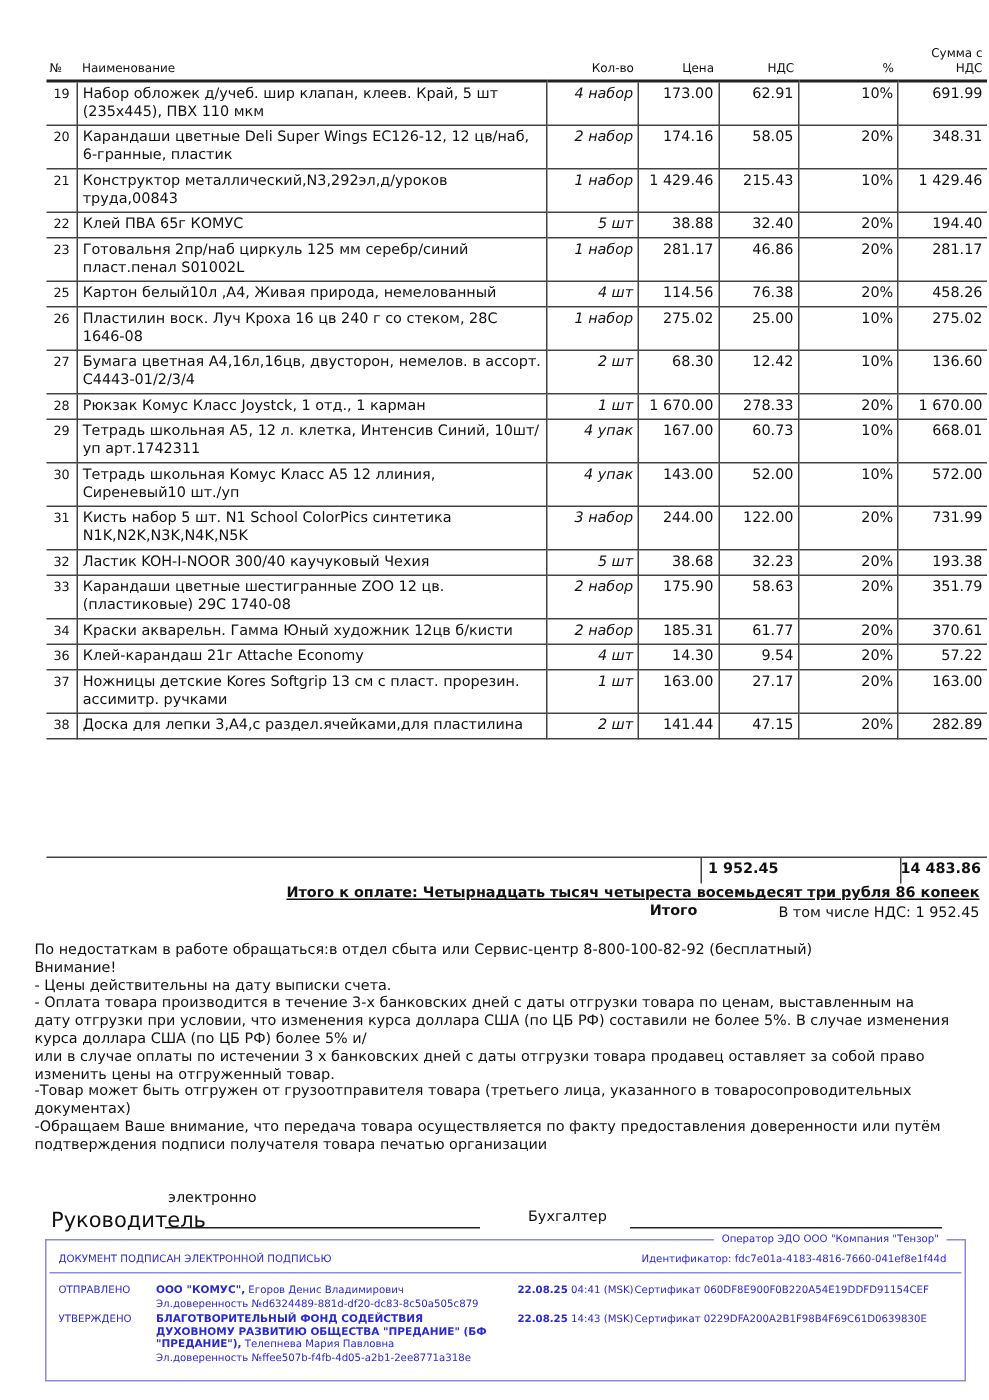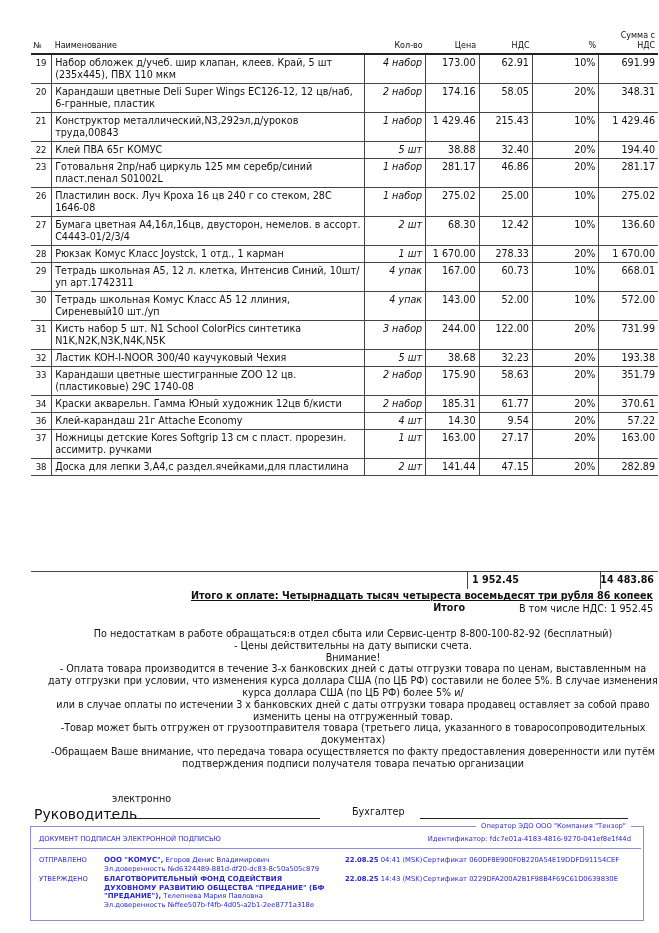--- a/index.html
+++ b/index.html
@@ -112,6 +112,15 @@
           <td class="c-r">20%</td>
           <td class="c-s">281.17</td>
         </tr>
+        <tr class="short">
+          <td class="c-n">25</td>
+          <td class="c-name">Картон белый10л ,А4, Живая природа, немелованный</td>
+          <td class="c-q">4 шт</td>
+          <td class="c-p">114.56</td>
+          <td class="c-v">76.38</td>
+          <td class="c-r">20%</td>
+          <td class="c-s">458.26</td>
+        </tr>
         <tr class="tall">
           <td class="c-n">26</td>
           <td class="c-name">Пластилин воск. Луч Кроха 16 цв 240 г со стеком, 28С 1646-08</td>

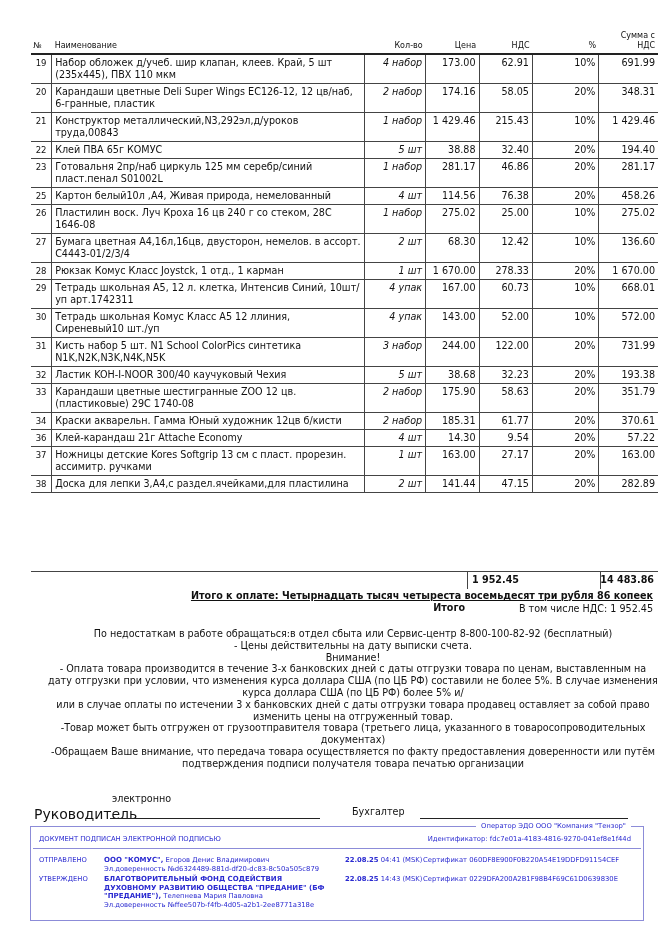--- a/index.html
+++ b/index.html
@@ -28,7 +28,7 @@
   .totals .vl2{position:absolute;left:569px;top:0;height:17px;border-left:1.6px solid #444;}
   .pay{position:absolute;right:6px;top:590px;font-size:9.6px;font-weight:bold;text-align:right;text-decoration:underline;}
   .paynds{position:absolute;right:6px;top:603px;font-size:9.6px;text-align:right;}
-  .notes{position:absolute;left:48px;top:628px;width:610px;font-size:9.6px;line-height:11.8px;text-align:center;}
+  .notes{position:absolute;left:23px;top:628px;width:610px;font-size:9.6px;line-height:11.8px;}
   .notes p{margin:0;}
   .sig-e{position:absolute;left:112px;top:793px;font-size:9.6px;}
   .sig-head{position:absolute;left:34px;top:806px;font-size:14px;}

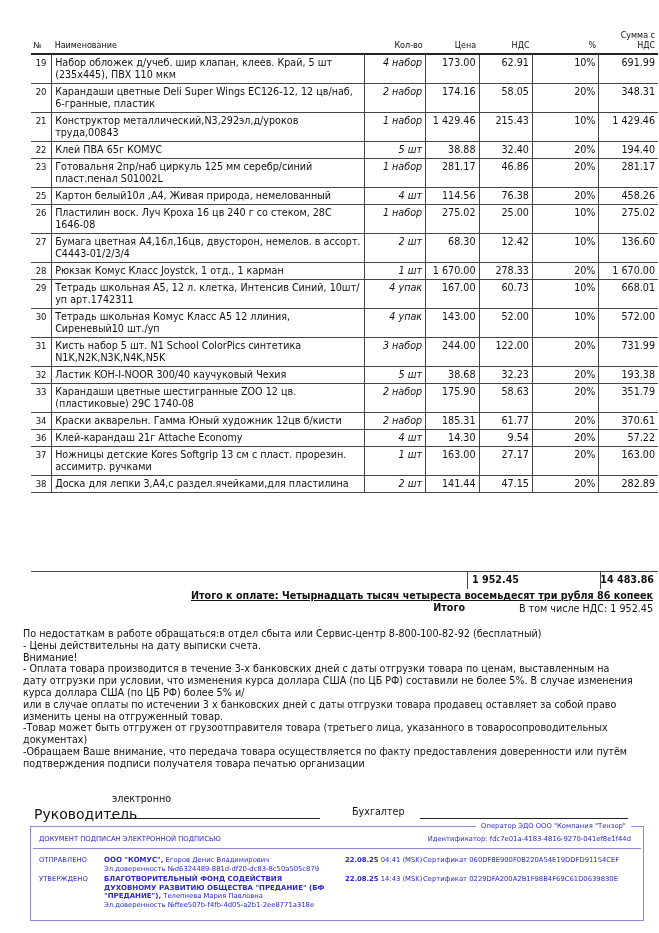--- a/index.html
+++ b/index.html
@@ -247,8 +247,8 @@
 
   <div class="notes">
     <p>По недостаткам в работе обращаться:в отдел сбыта или Сервис-центр 8-800-100-82-92 (бесплатный)</p>
+    <p>Внимание!</p>
     <p>- Цены действительны на дату выписки счета.</p>
-    <p>Внимание!</p>
     <p>- Оплата товара производится в течение 3-х банковских дней с даты отгрузки товара по ценам, выставленным на дату отгрузки при условии, что изменения курса доллара США (по ЦБ РФ) составили не более 5%. В случае изменения курса доллара США (по ЦБ РФ) более 5% и/</p>
     <p>или в случае оплаты по истечении 3 х банковских дней с даты отгрузки товара продавец оставляет за собой право изменить цены на отгруженный товар.</p>
     <p>-Товар может быть отгружен от грузоотправителя товара (третьего лица, указанного в товаросопроводительных документах)</p>

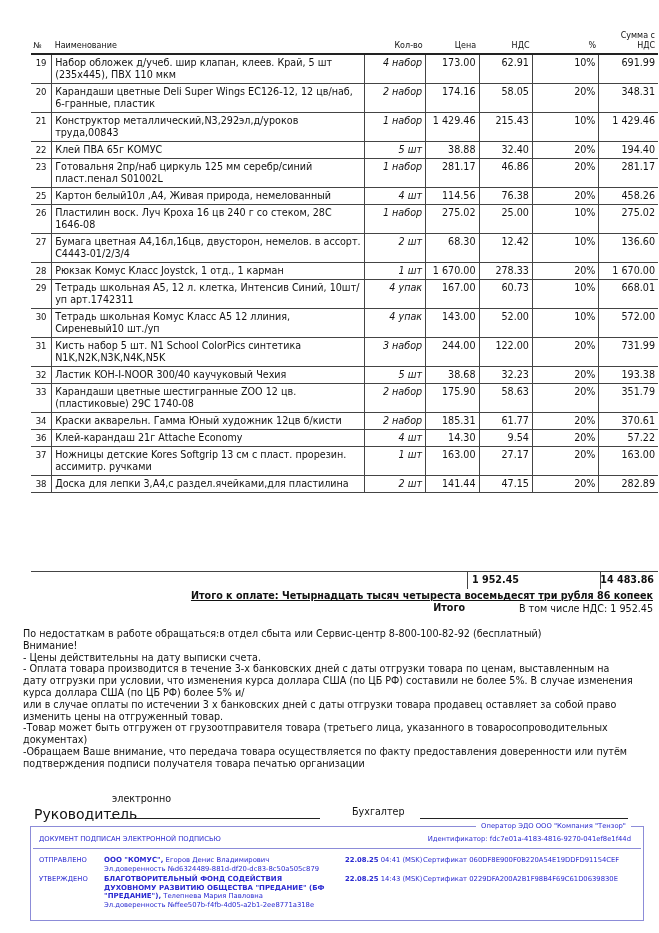--- a/index.html
+++ b/index.html
@@ -264,7 +264,7 @@
   <div class="edo">
     <span class="op">Оператор ЭДО ООО "Компания "Тензор"</span>
     <span class="title">ДОКУМЕНТ ПОДПИСАН ЭЛЕКТРОННОЙ ПОДПИСЬЮ</span>
-    <span class="ident">Идентификатор: fdc7e01a-4183-4816-9270-041ef8e1f44d</span>
+    <span class="ident">Идентификатор: fdc7e01a-4183-4816-7660-041ef8e1f44d</span>
     <div class="sep"></div>
 
     <div class="r r1">

